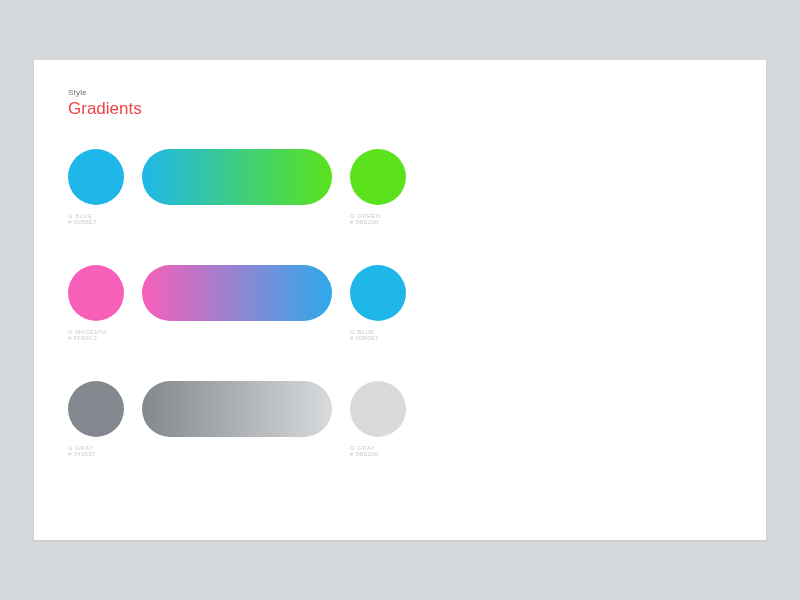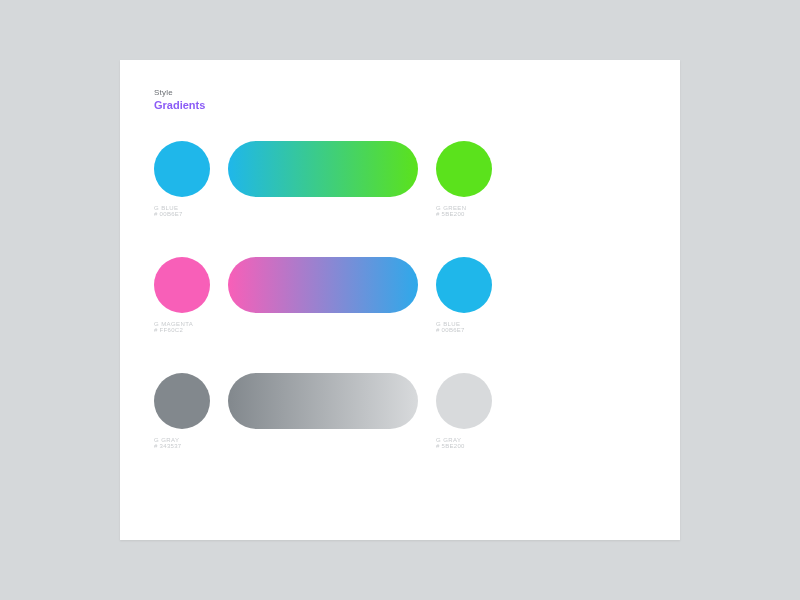--- a/index.html
+++ b/index.html
@@ -14,7 +14,7 @@
   }
   .canvas {
     background: #ffffff;
-    width: 560px;
+    width: 732px;
     height: 480px;
     box-shadow: 0 1px 2px rgba(0,0,0,0.08);
     padding: 28px 34px;

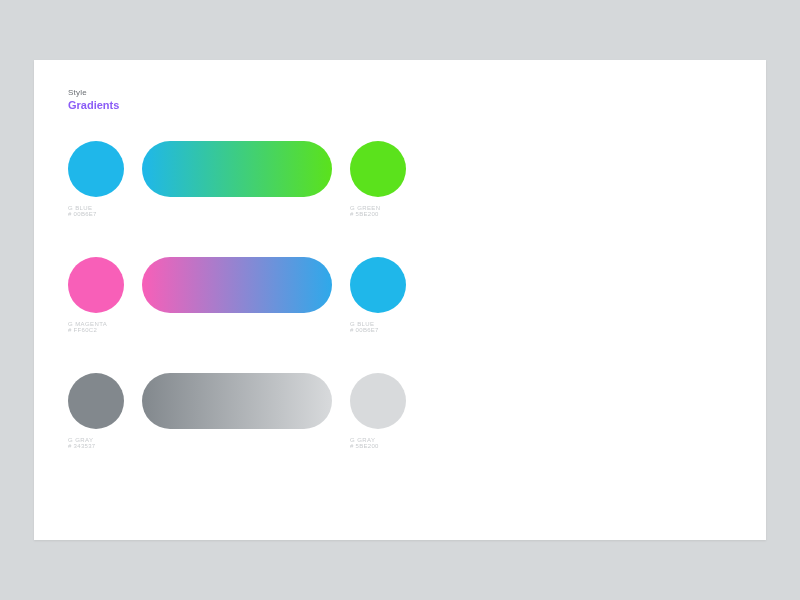--- a/index.html
+++ b/index.html
@@ -27,9 +27,9 @@
     margin-bottom: 2px;
   }
   .heading {
-    font-size: 11px;
-    font-weight: 700;
-    color: #8b5cf6;
+    font-size: 17px;
+    font-weight: 400;
+    color: #ef4444;
     margin-bottom: 30px;
   }
   .rows { display: flex; flex-direction: column; gap: 40px; }

